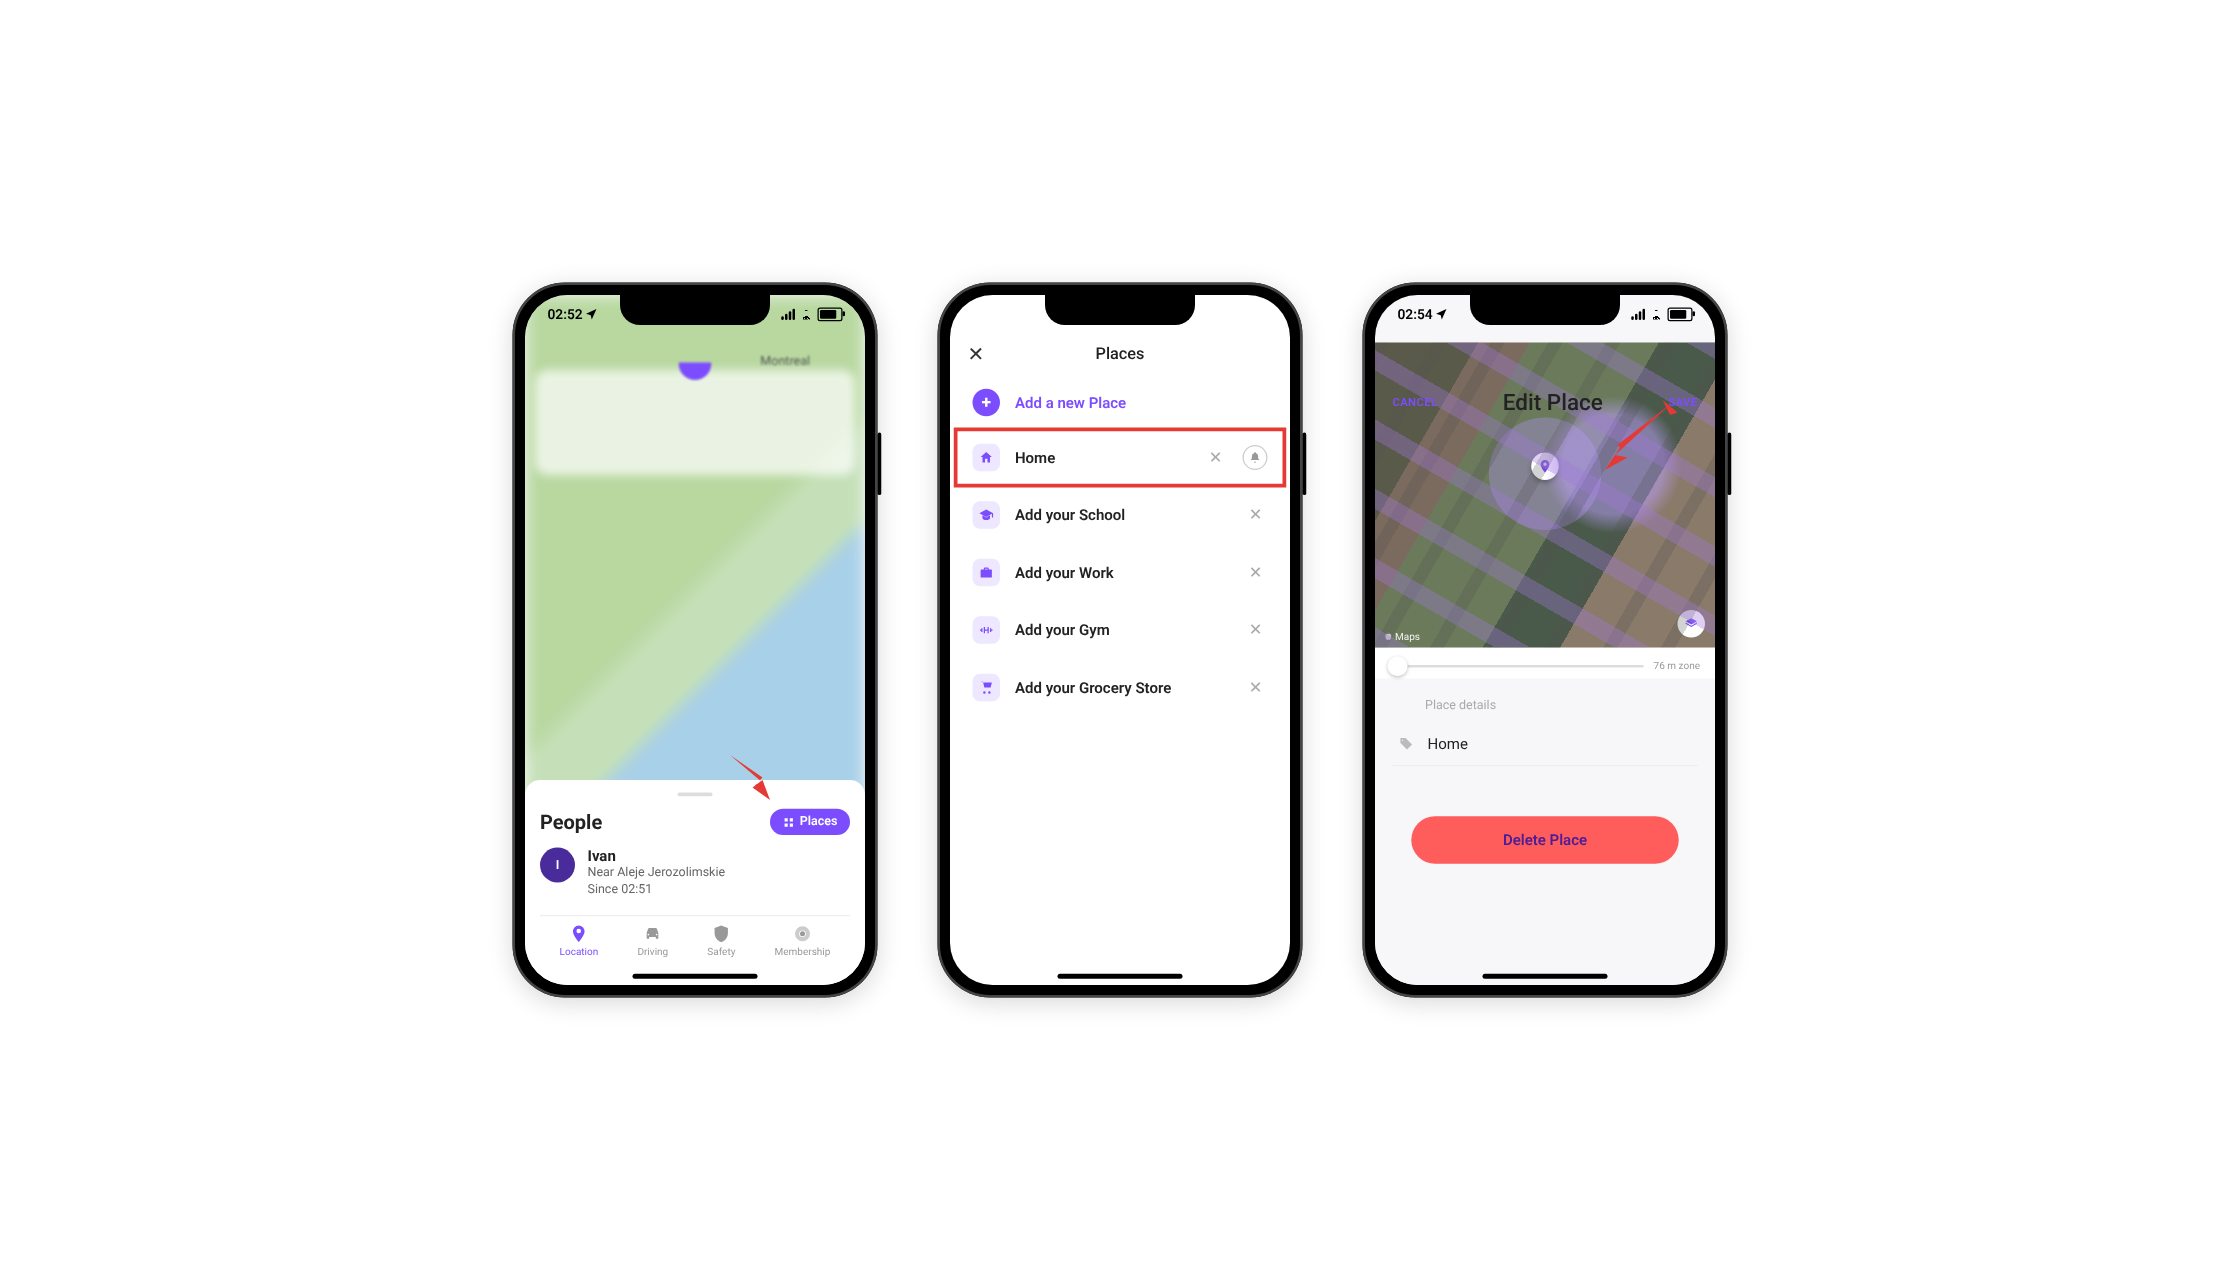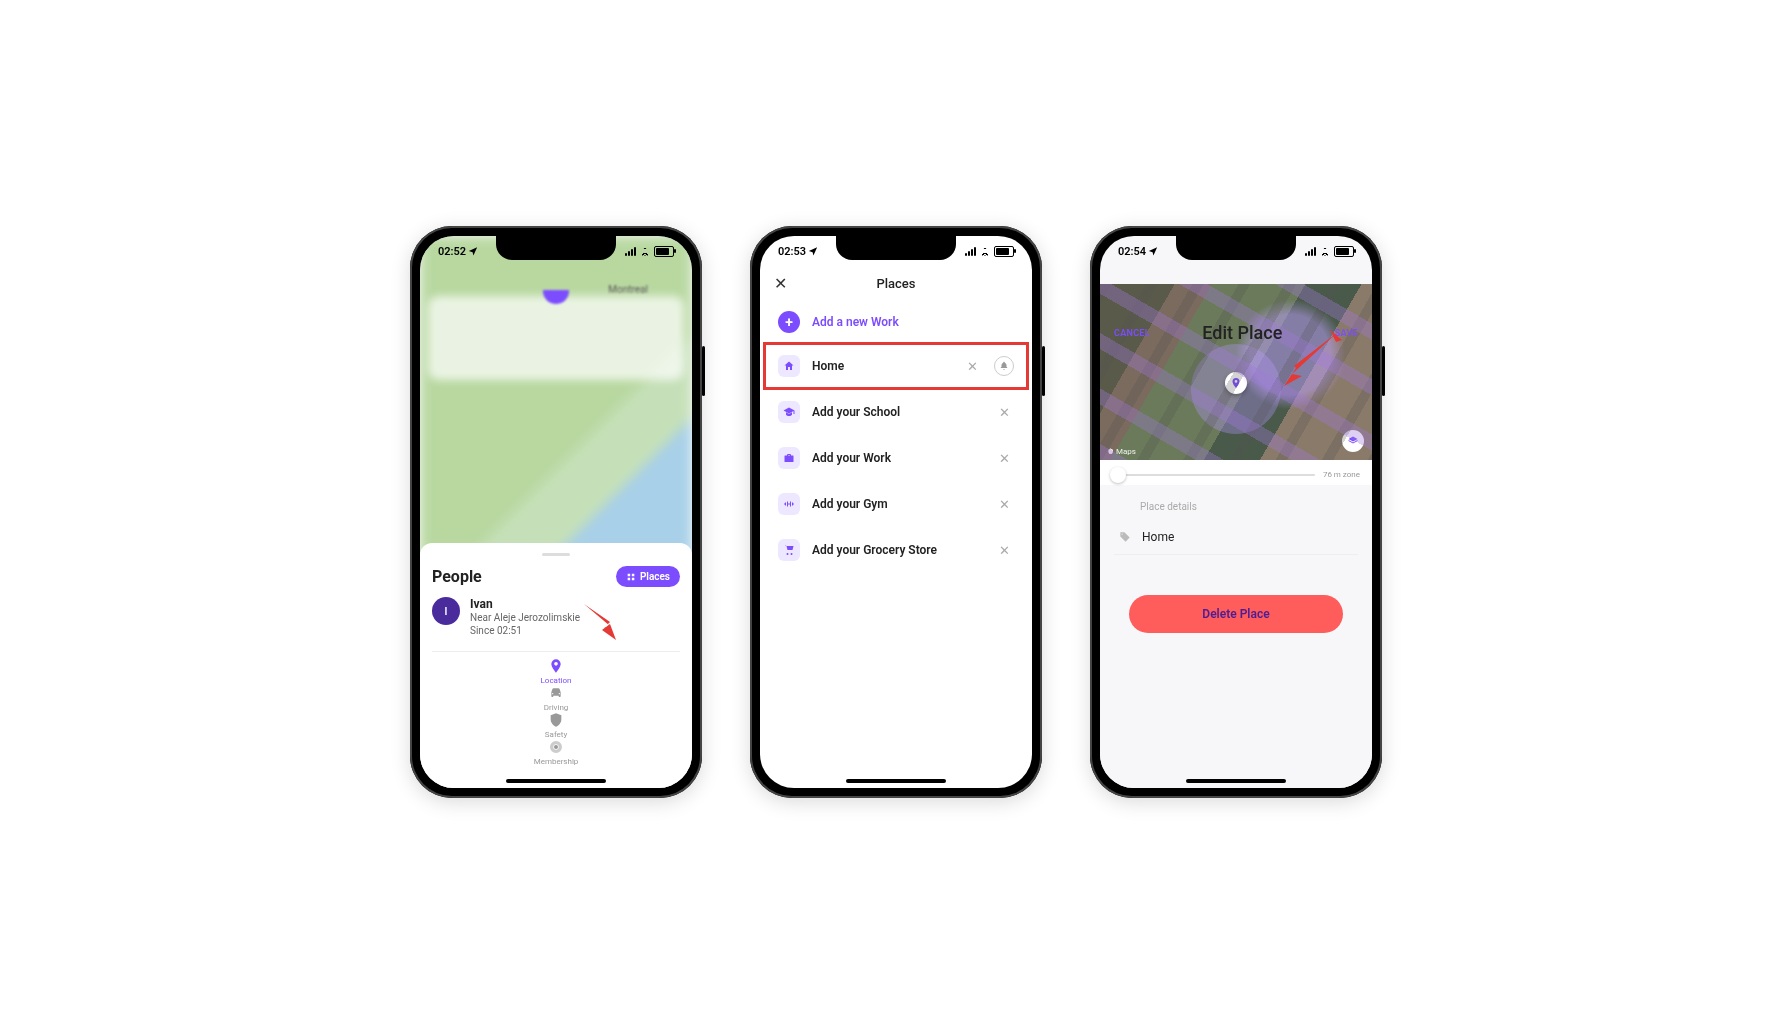--- a/index.html
+++ b/index.html
@@ -396,24 +396,6 @@
     <div class="screen" style="background:#fff;">
       <div class="notch"></div>
       <div class="home-indicator"></div>
-      <div class="status-bar">
-        <div class="status-left">
-          <span>02:53</span>
-          <svg width="10" height="10" viewBox="0 0 24 24">
-              <path fill="currentColor" d="M2 12l20-9-9 20-2-8z"></path>
-            </svg>
-        </div>
-        <div class="status-right">
-          <div class="sig-bars">
-              <span></span>
-              <span></span>
-              <span></span>
-              <span></span>
-            </div>
-          <div class="wifi"></div>
-          <div class="batt"></div>
-        </div>
-      </div>
 
       <div class="s2-header">
         <div class="s2-close">✕</div>

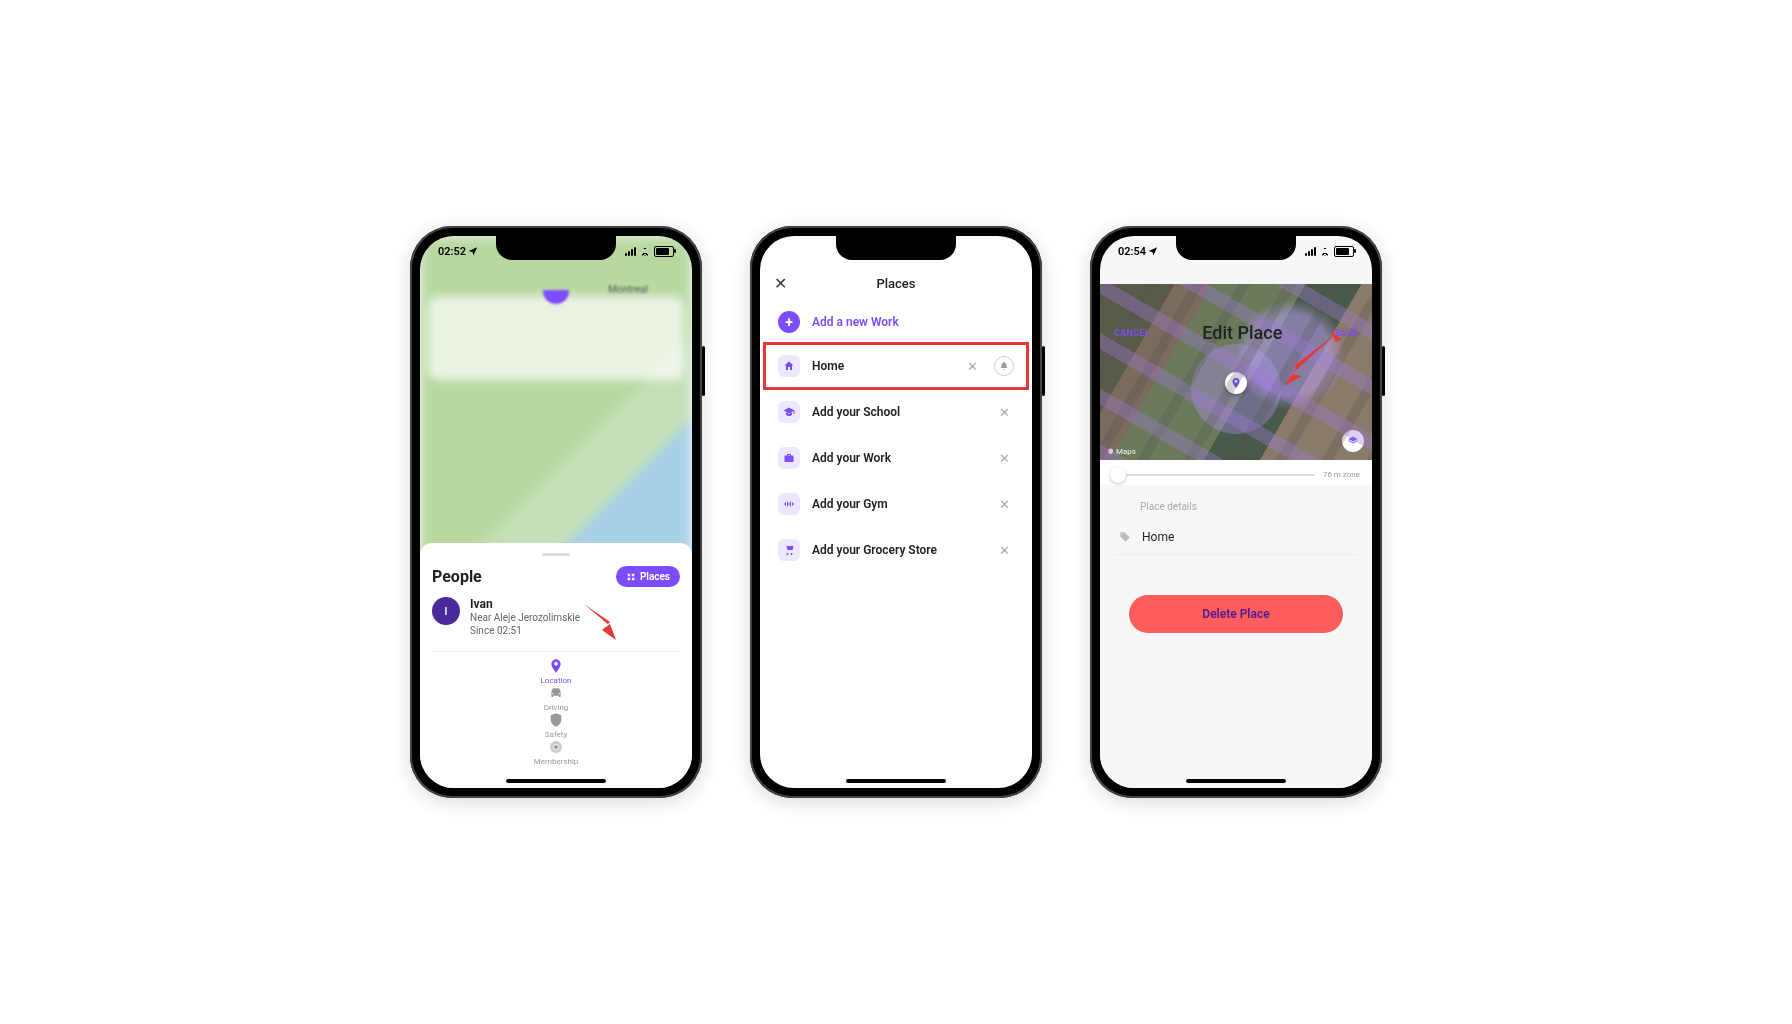--- a/index.html
+++ b/index.html
@@ -405,7 +405,7 @@
       <div class="s2-list">
         <div class="add-row">
           <div class="plus-circle">+</div>
-          <div class="add-label">Add a new Work</div>
+          <div class="add-label">Add a new Place</div>
         </div>
 
         <div class="place-row highlight">

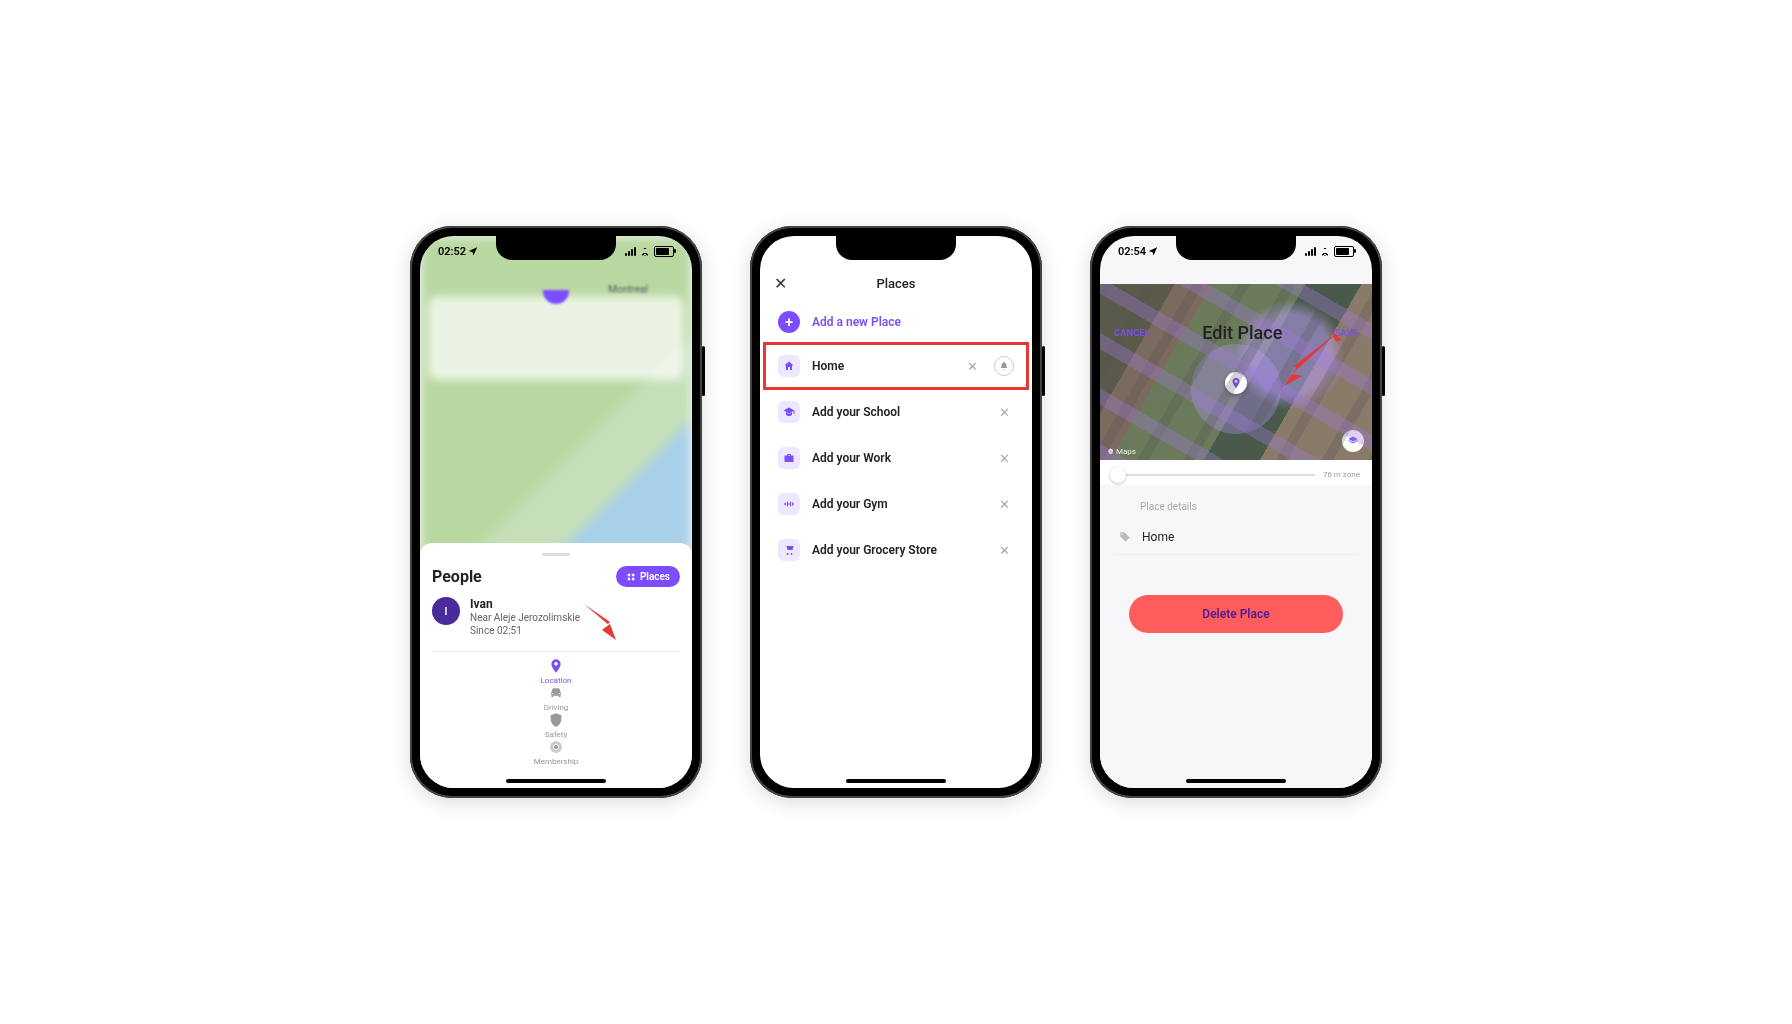--- a/index.html
+++ b/index.html
@@ -224,8 +224,8 @@
   
   .s3-mapwrap {
     position: relative;
-    height: 176px;
-    margin-top: 48px;
+    height: 244px;
+    margin-top: 38px;
     background: linear-gradient(120deg, #5a5a4a 0 20%, #7b6a5e 20% 30%, #6a7a5a 30% 55%, #4a5a4a 55% 70%, #8a7a6a 70% 100%);
     overflow: hidden;
   }

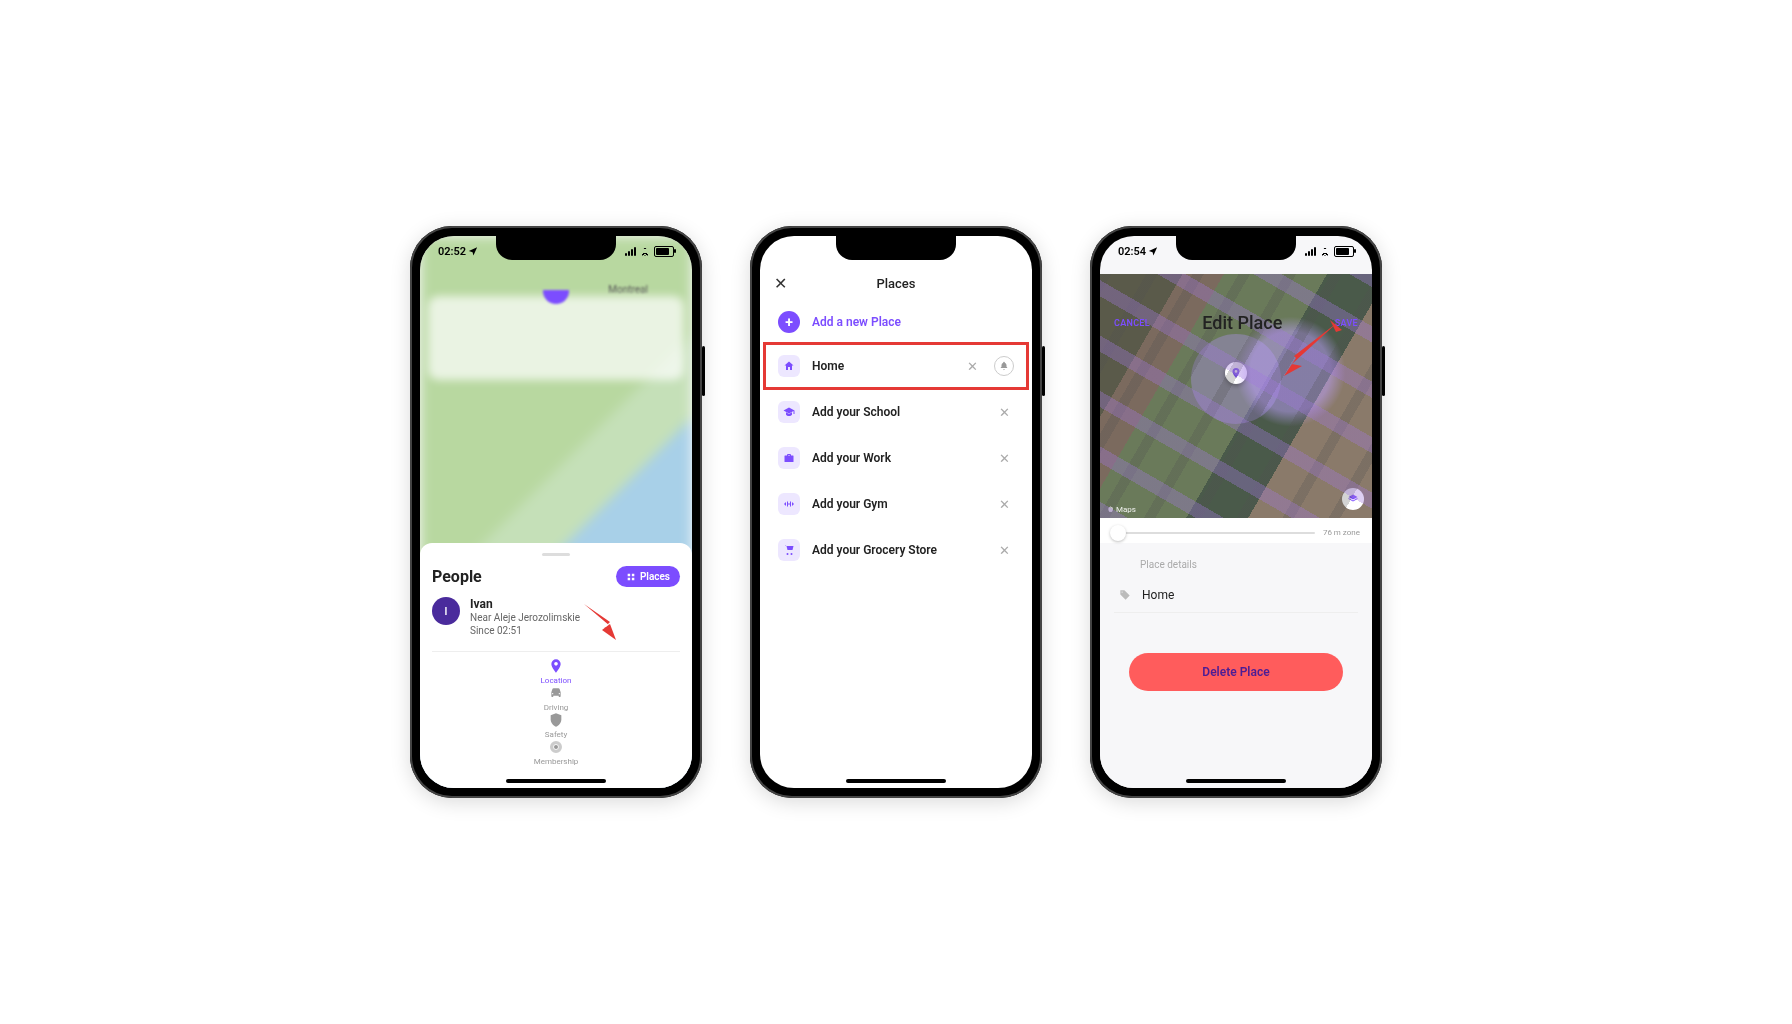--- a/index.html
+++ b/index.html
@@ -176,7 +176,7 @@
   .person .sub { font-size: 10px; color: #666; line-height:1.3; }
   .tabbar {
     display:flex; justify-content:space-around; margin-top: 14px;
-    border-top: 1px solid #eee; padding-top: 6px; flex-direction: column;
+    border-top: 1px solid #eee; padding-top: 6px;
   }
   .tab { display:flex; flex-direction:column; align-items:center; gap:2px; font-size:8px; color:#999; }
   .tab.active { color: var(--purple); }

